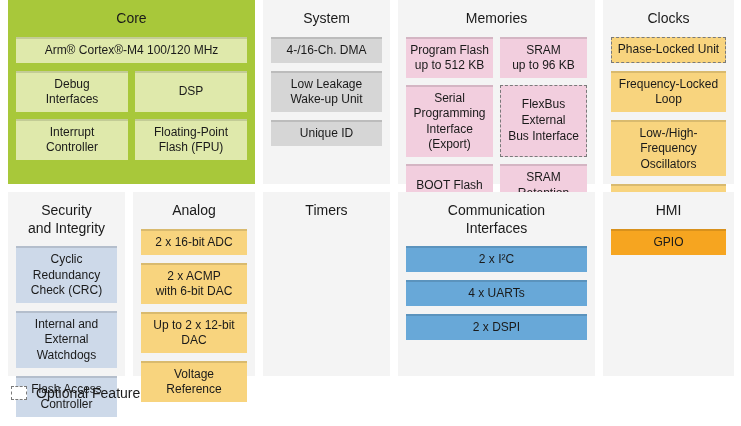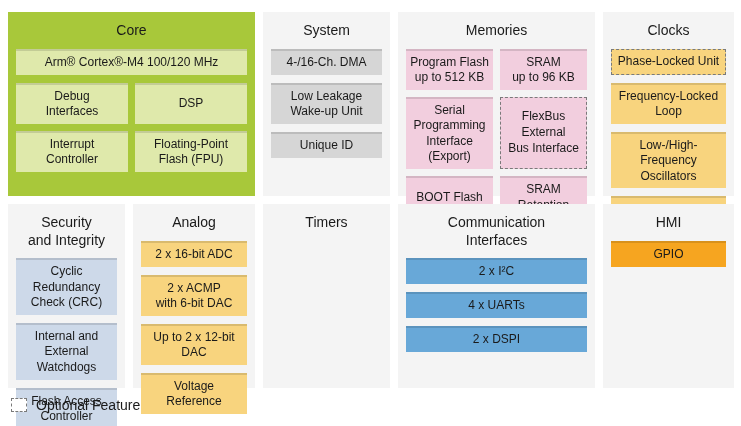--- a/index.html
+++ b/index.html
@@ -19,7 +19,7 @@
     grid-template-columns:117px 122px 127px 197px 131px;
     grid-template-rows:184px 184px;
     gap:8px;
-    padding:12px 7px 0 8px;
+    padding:0 7px 0 8px;
   }
   .sec{
     background:var(--section-bg);

